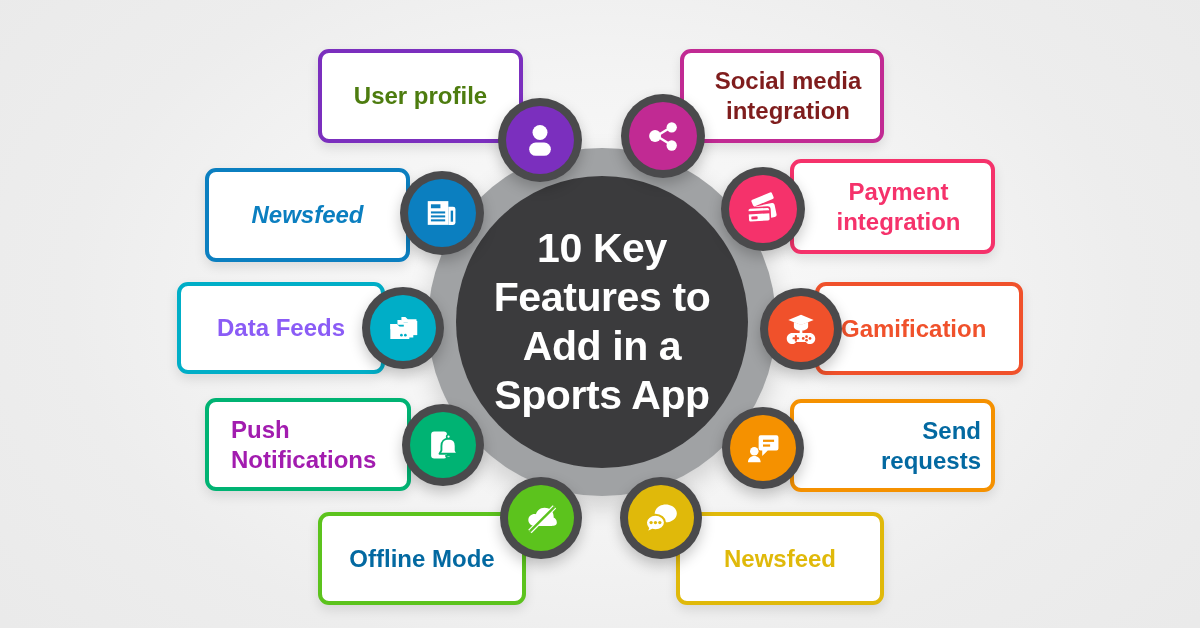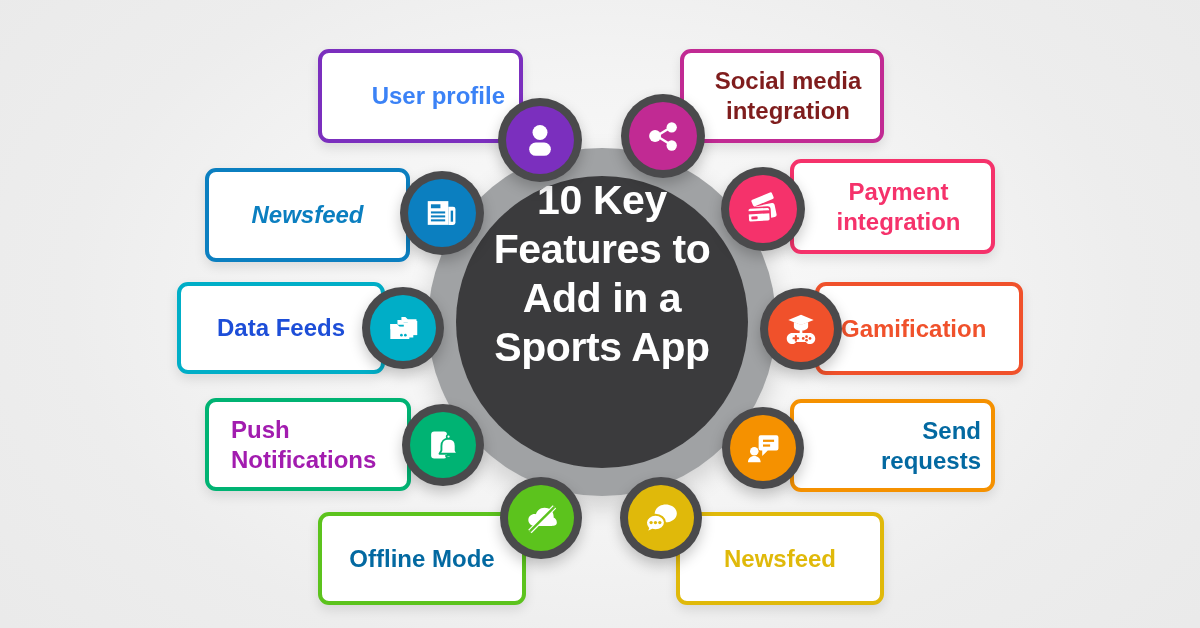--- a/index.html
+++ b/index.html
@@ -110,7 +110,7 @@
 
   <div id="cards-layer">
       <div class="card" style="left: 318px; top: 49px; width: 205px; height: 94px; border-color: rgb(123, 47, 190);">
-        <div class="label" style="color: #3b82f6; text-align: right; padding: 0px 14px;">User profile</div>
+        <div class="label" style="color: #4d7c0f; text-align: center; padding: 0px 14px;">User profile</div>
       </div>
       <div class="card" style="left: 680px; top: 49px; width: 204px; height: 94px; border-color: rgb(193, 42, 147);">
         <div class="label" style="color: #7f1d1d; text-align: center; padding: 0px 10px 0px 22px;">Social media

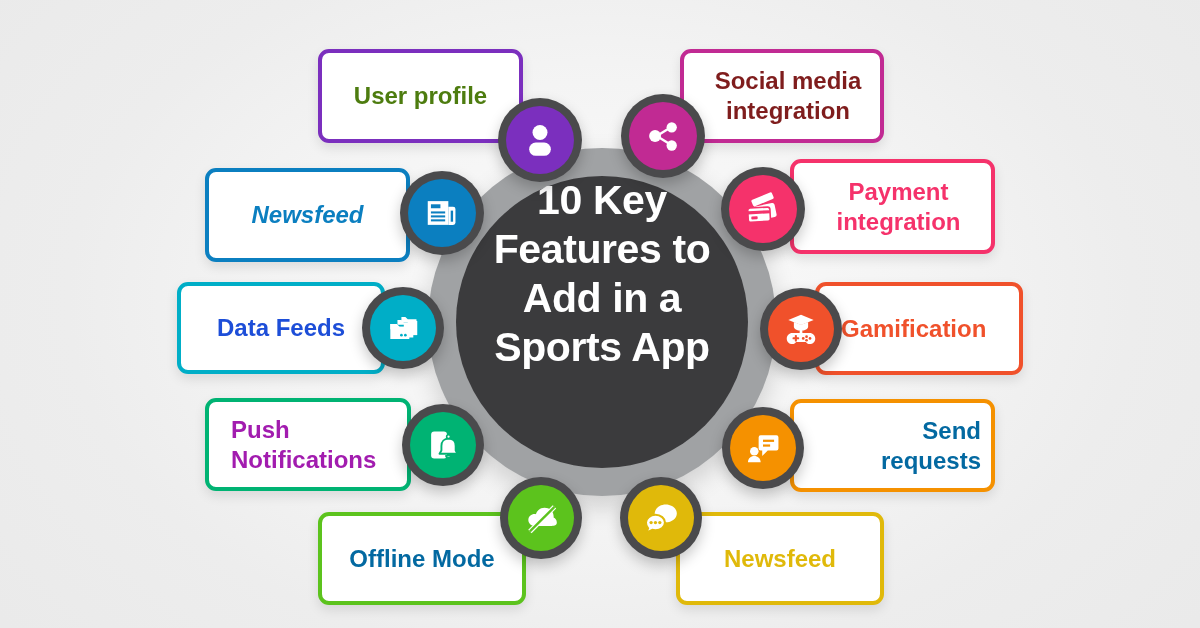--- a/index.html
+++ b/index.html
@@ -43,6 +43,7 @@
     border-radius: 50%;
     background: #3b3b3d;
     display: flex;
+    align-items: center;
     justify-content: center;
   }
   .hub-title {

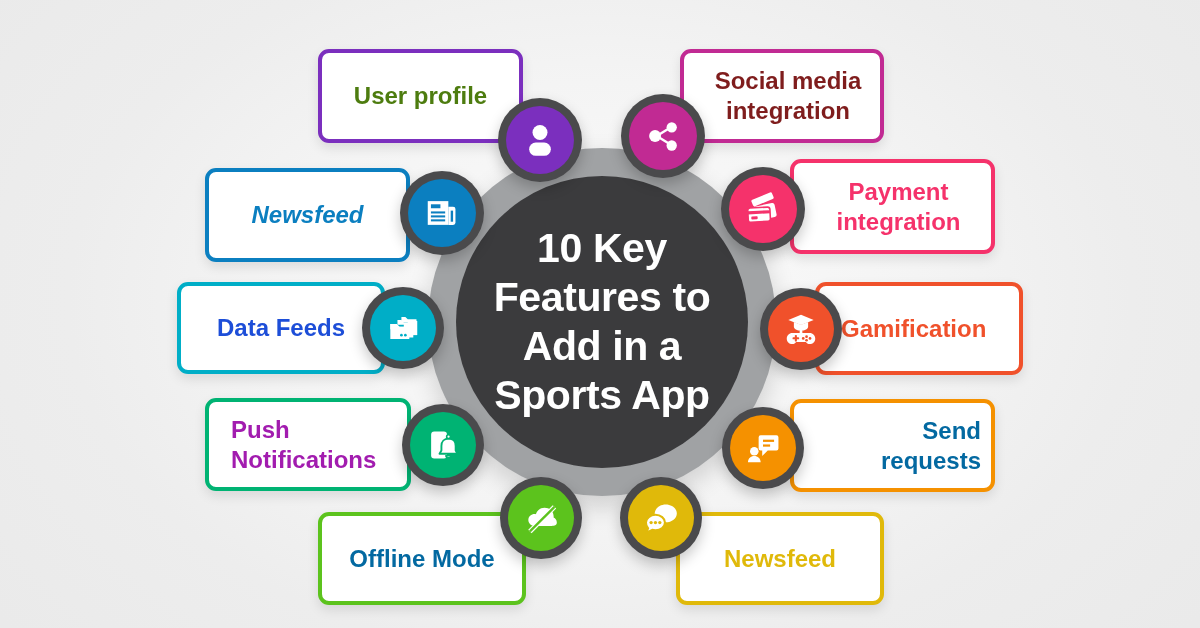--- a/index.html
+++ b/index.html
@@ -125,7 +125,7 @@
 integration</div>
       </div>
       <div class="card" style="left: 177px; top: 282px; width: 208px; height: 92px; border-color: rgb(0, 174, 199);">
-        <div class="label" style="color: #1d4ed8; text-align: center; padding: 0px 14px;">Data Feeds</div>
+        <div class="label" style="color: #8b5cf6; text-align: center; padding: 0px 14px;">Data Feeds</div>
       </div>
       <div class="card" style="left: 815px; top: 282px; width: 208px; height: 93px; border-color: rgb(240, 81, 43);">
         <div class="label" style="color: rgb(240, 81, 43); text-align: left; padding: 0px 10px 0px 22px;">Gamification</div>

